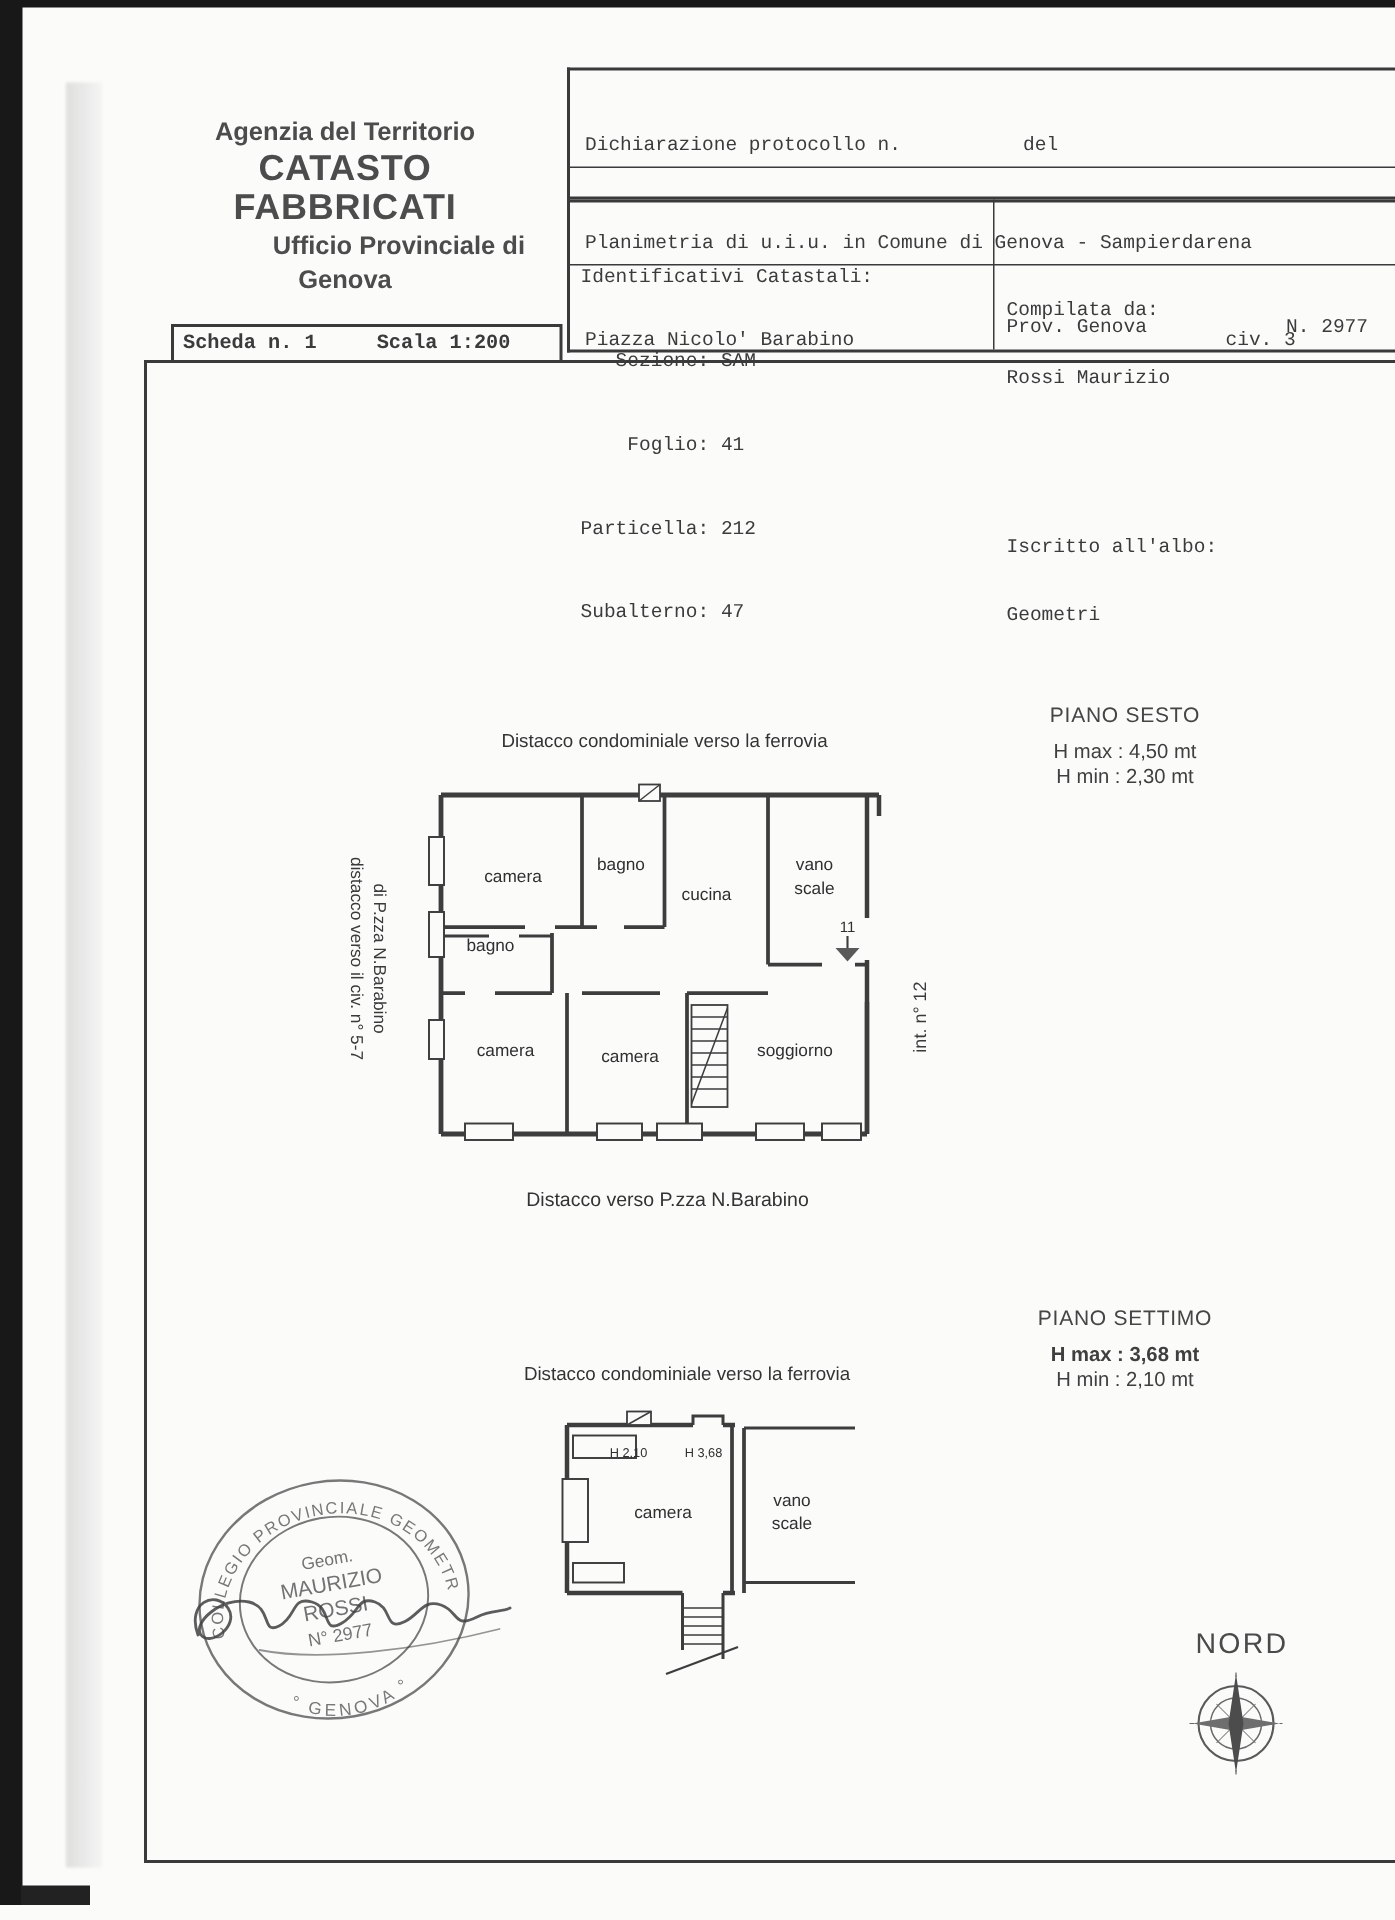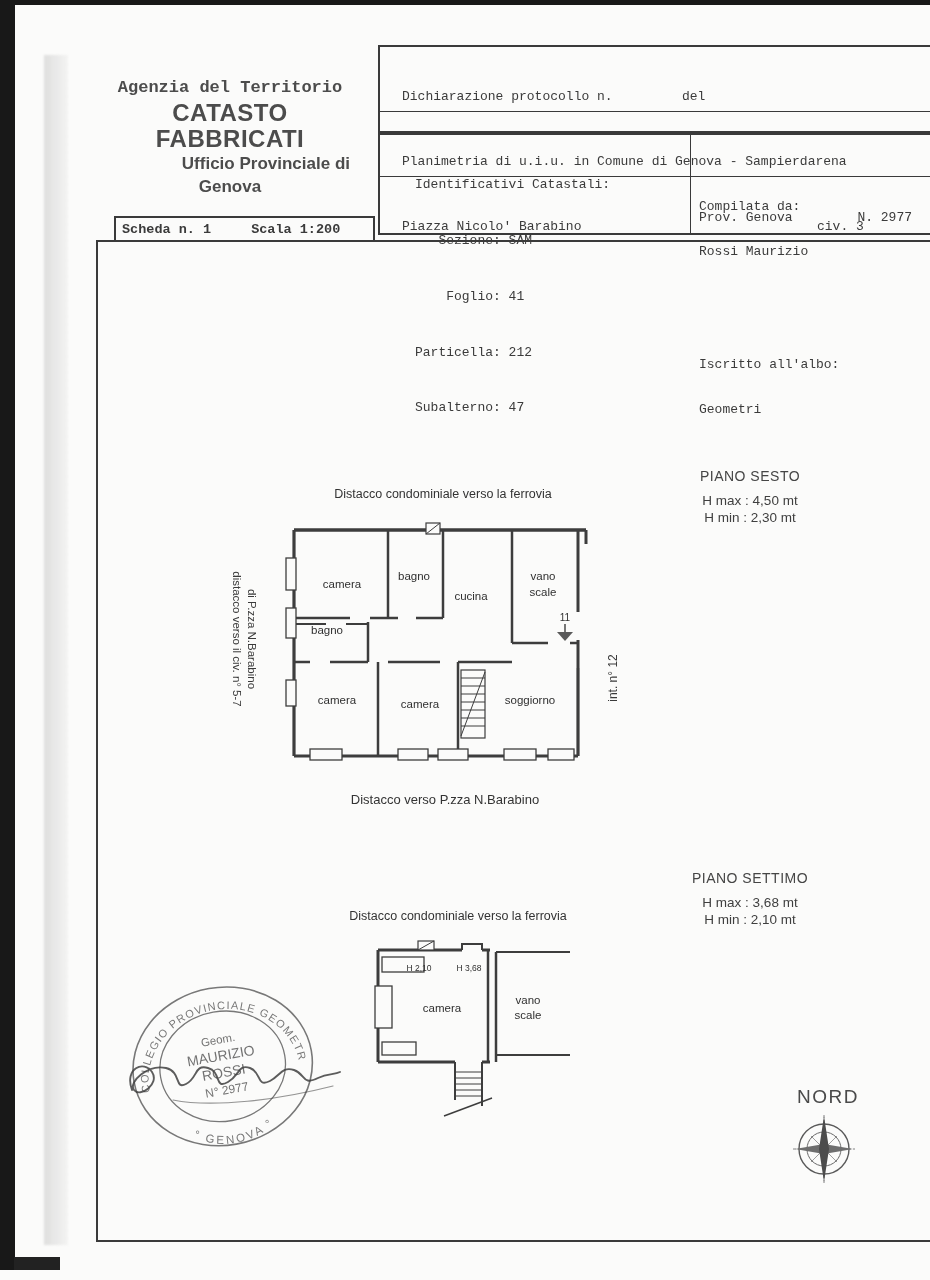--- a/index.html
+++ b/index.html
@@ -16,7 +16,7 @@
           filter:blur(1px);}
   
   .agency{left:110px;top:76px;width:240px;text-align:center;font-weight:bold;color:#4c4c4c;}
-  .agency .l1{font-size:17px;line-height:24px;font-family:Liberation Mono, monospace;}
+  .agency .l1{font-size:17px;line-height:24px;}
   .agency .l2{font-size:24px;line-height:26px;letter-spacing:.5px;}
   .agency .l3{font-size:17px;line-height:23px;text-align:right;}
   .agency .l4{font-size:17px;line-height:23px;}

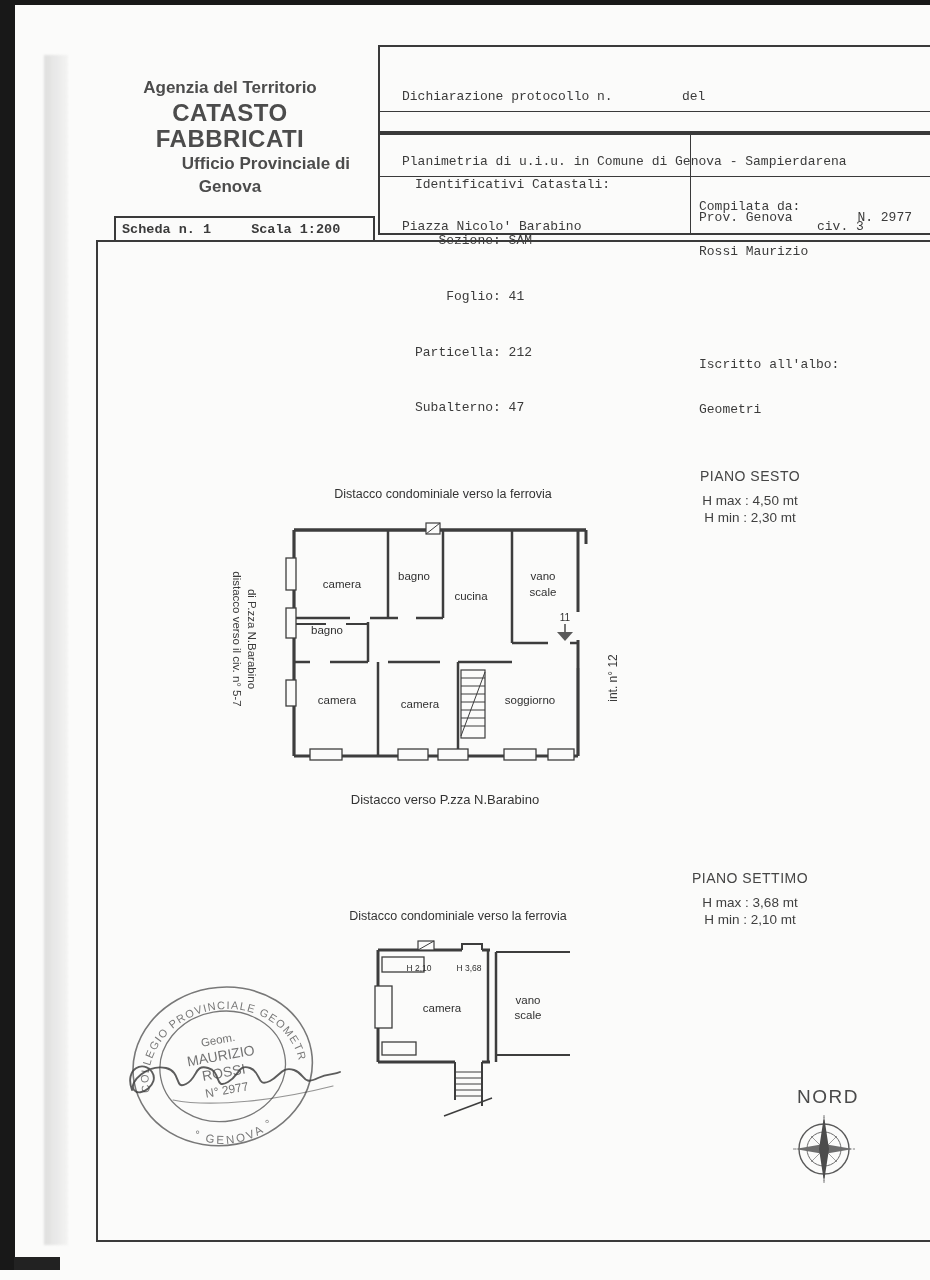--- a/index.html
+++ b/index.html
@@ -28,7 +28,7 @@
   .proto-box{left:378px;top:45px;width:560px;height:86px;border:2px solid #3a3a3a;border-right:none;}
   .proto-row{position:relative;height:28px;line-height:28px;font-size:13px;border-bottom:1.5px solid #3a3a3a;}
   .proto-row:last-child{border-bottom:none;}
-  .proto-row .lft{position:absolute;left:22px;top:0;}
+  .proto-row .lft{position:absolute;left:10px;top:0;}
   .proto-row .del{position:absolute;left:302px;top:0;}
   .proto-row .civ{position:absolute;left:437px;top:0;}
   .id-box{left:378px;top:131px;width:560px;height:100px;border:2px solid #3a3a3a;border-right:none;display:flex;}

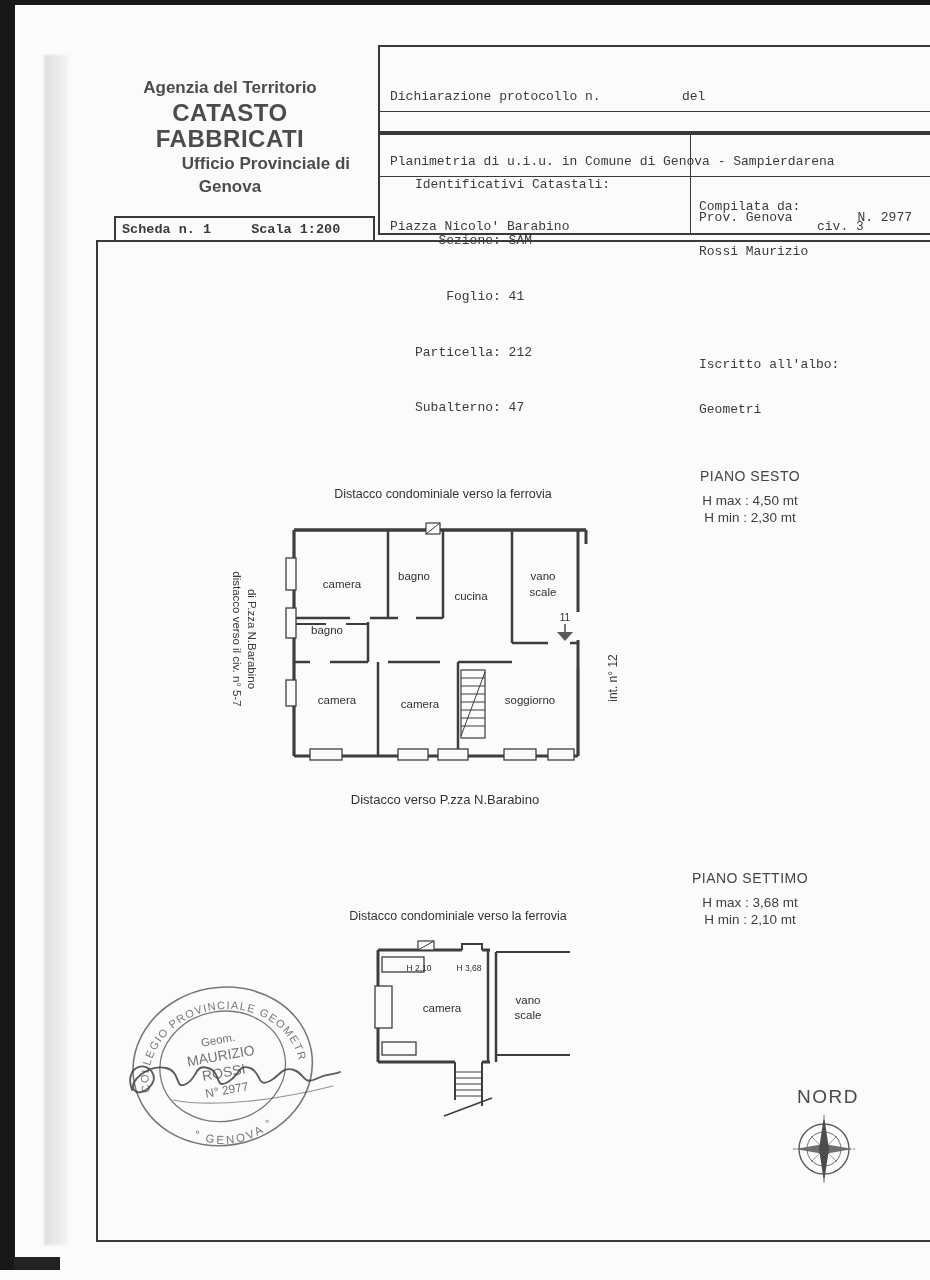--- a/index.html
+++ b/index.html
@@ -32,7 +32,7 @@
   .proto-row .del{position:absolute;left:302px;top:0;}
   .proto-row .civ{position:absolute;left:437px;top:0;}
   .id-box{left:378px;top:131px;width:560px;height:100px;border:2px solid #3a3a3a;border-right:none;display:flex;}
-  .id-left{width:275px;border-right:1.5px solid #3a3a3a;padding:6px 0 0 7px;font-size:13px;line-height:18.6px;margin-left:28px;}
+  .id-left{width:275px;border-right:1.5px solid #3a3a3a;padding:6px 0 0 7px;font-size:13px;line-height:18.6px;}
   .id-right{flex:1;padding:6px 0 0 8px;font-size:13px;position:relative;}
   .id-right .grp1{line-height:15px;}
   .id-right .grp2{line-height:15px;margin-top:8px;}

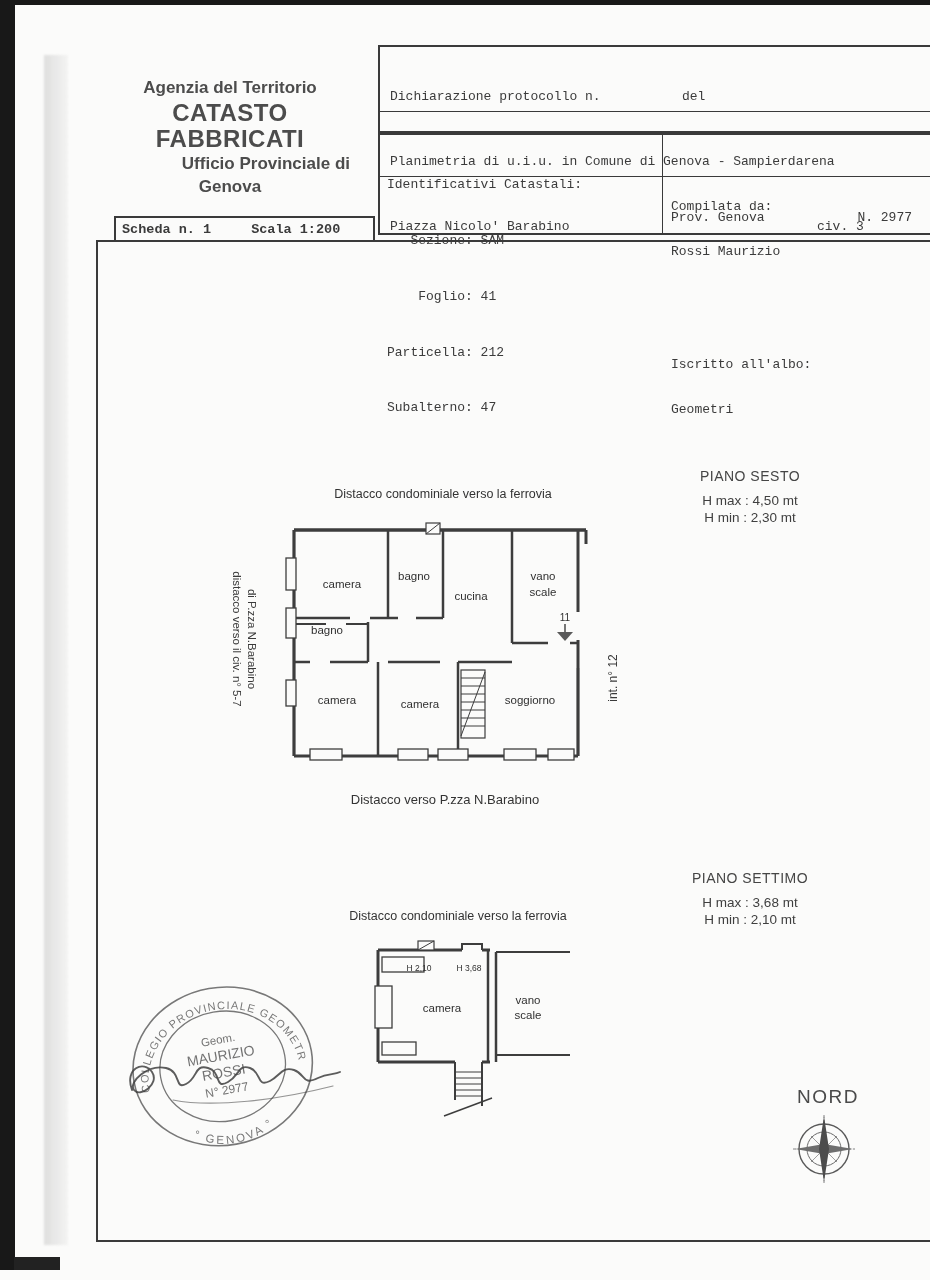--- a/index.html
+++ b/index.html
@@ -196,7 +196,7 @@
 
   <div class="abs ftitle" style="left:655px;top:866px;width:190px;">
     <div class="t">PIANO SETTIMO</div>
-    <div class="h" style="margin-top:5px;">H max : 3,68 mt</div>
+    <div class="h" style="margin-top:5px;font-weight:bold;">H max : 3,68 mt</div>
     <div class="h">H min : 2,10 mt</div>
   </div>
 

